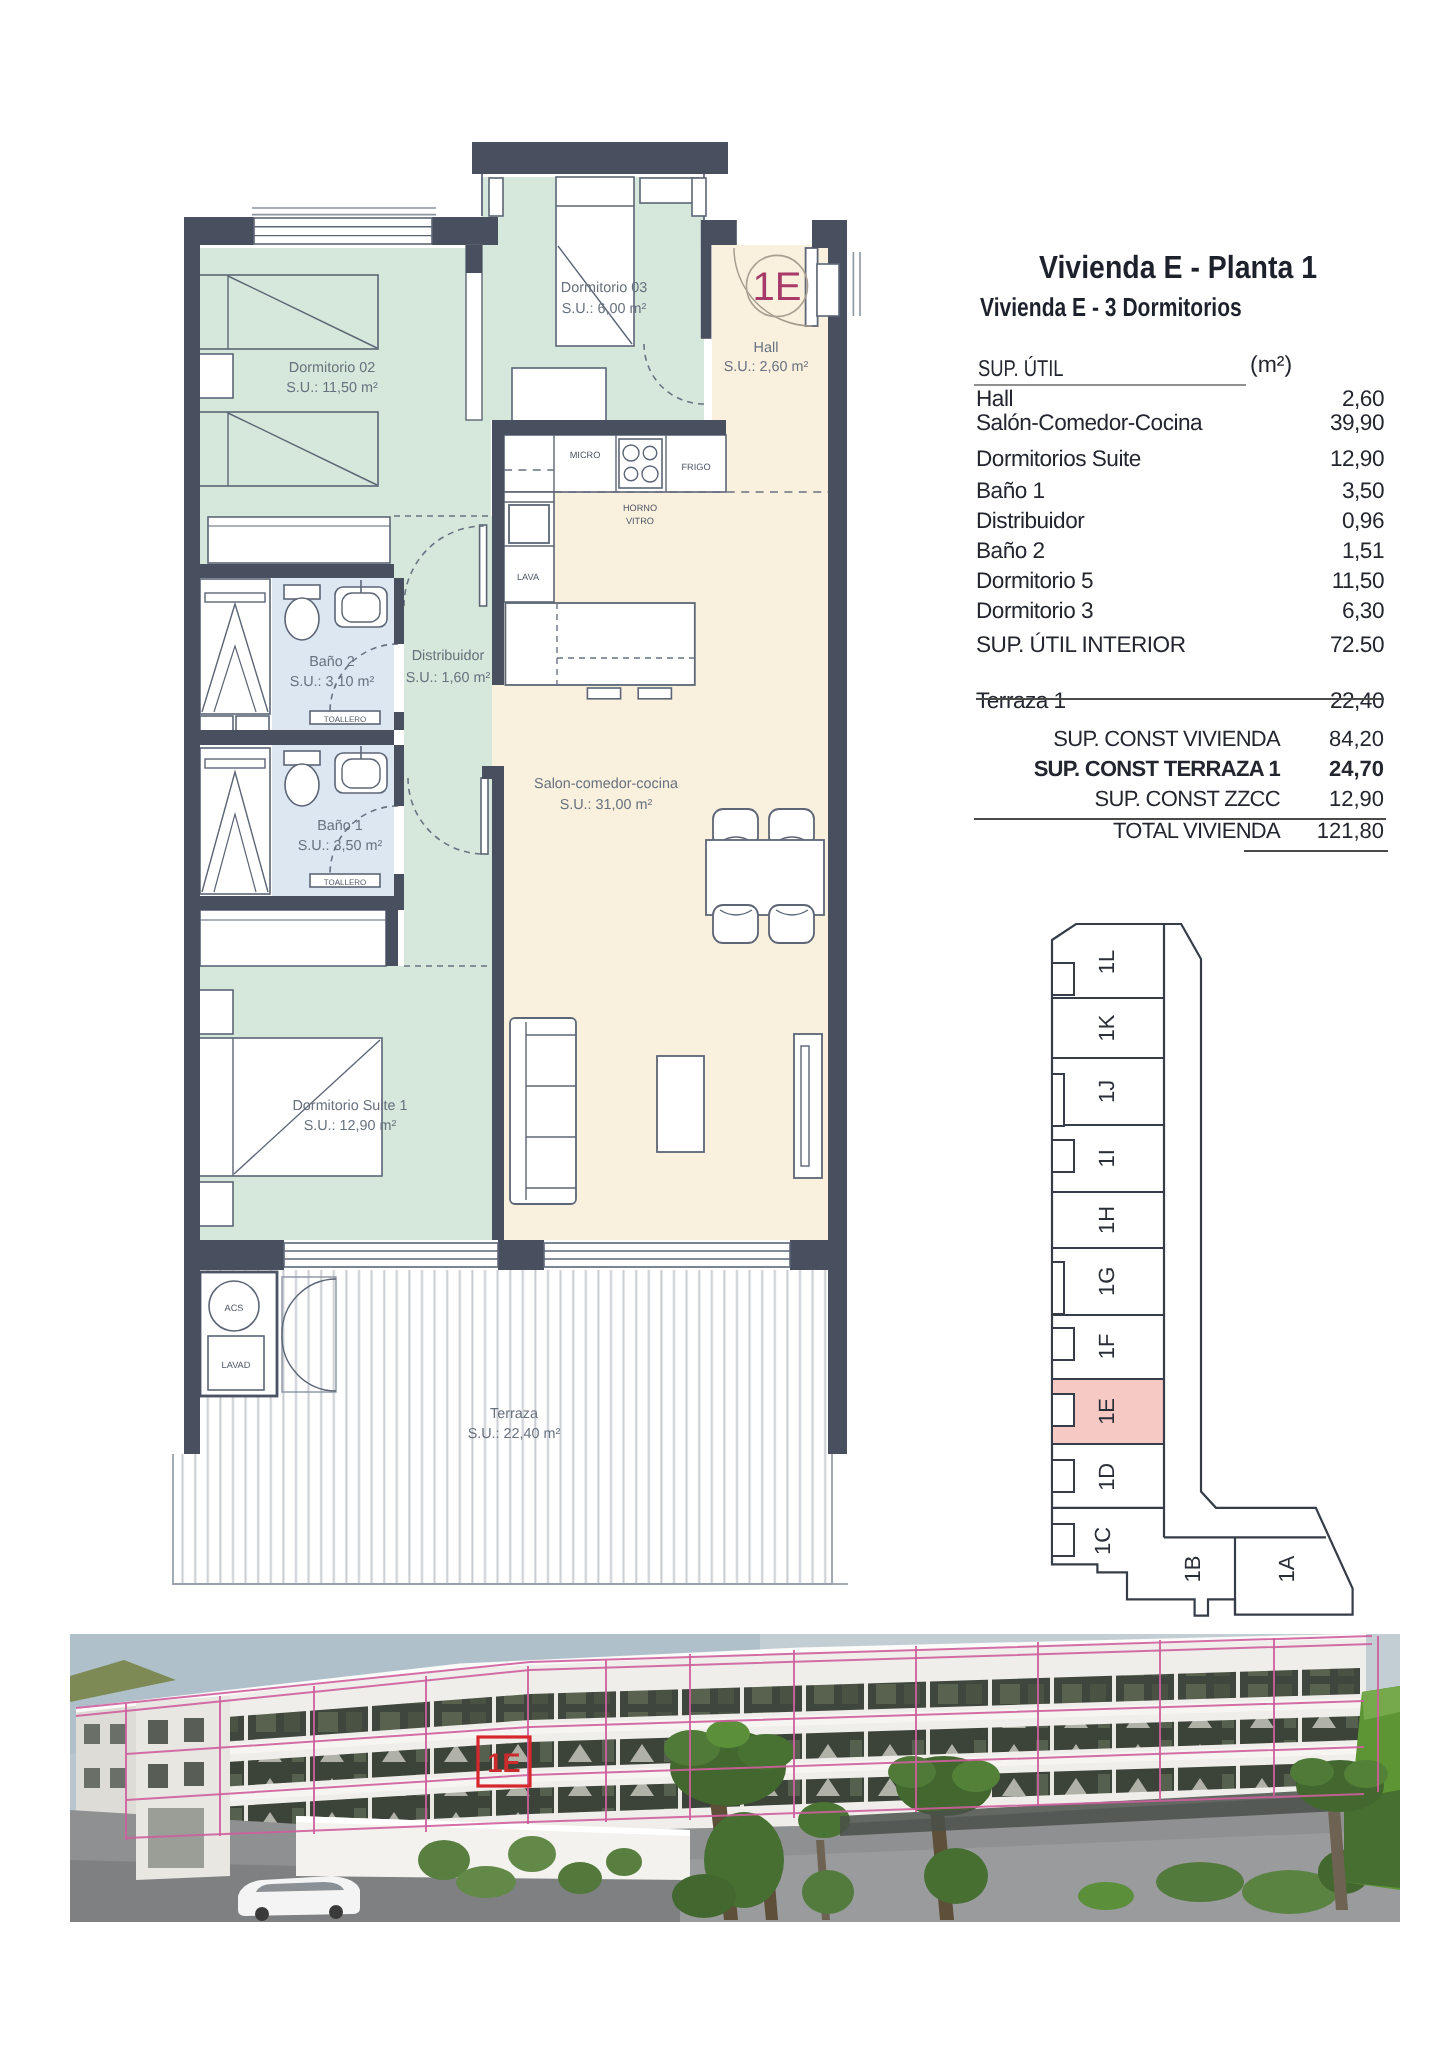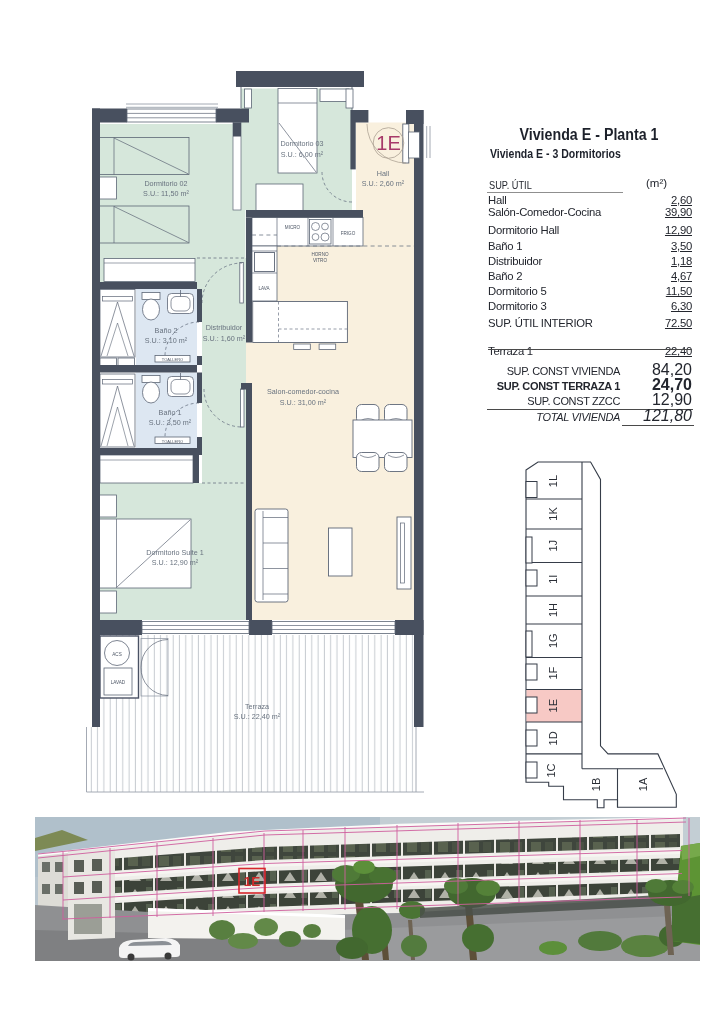--- a/index.html
+++ b/index.html
@@ -21,7 +21,7 @@
 
 <div class="abs" style="left:489px;top:179px;font-size:11.5px;color:#23262e;letter-spacing:0px;transform:scaleX(0.8);transform-origin:0 50%;">SUP. ÚTIL</div>
 
-<div class="abs" style="left:625px;top:177px;font-size:11.5px;color:#23262e;margin-left:21px;">(m²)</div>
+<div class="abs" style="left:625px;top:177px;font-size:11.5px;color:#23262e;">(m²)</div>
 
 <div class="hline" style="left:487px;top:192px;width:136px;border-color:#8f8f8f;"></div>
 

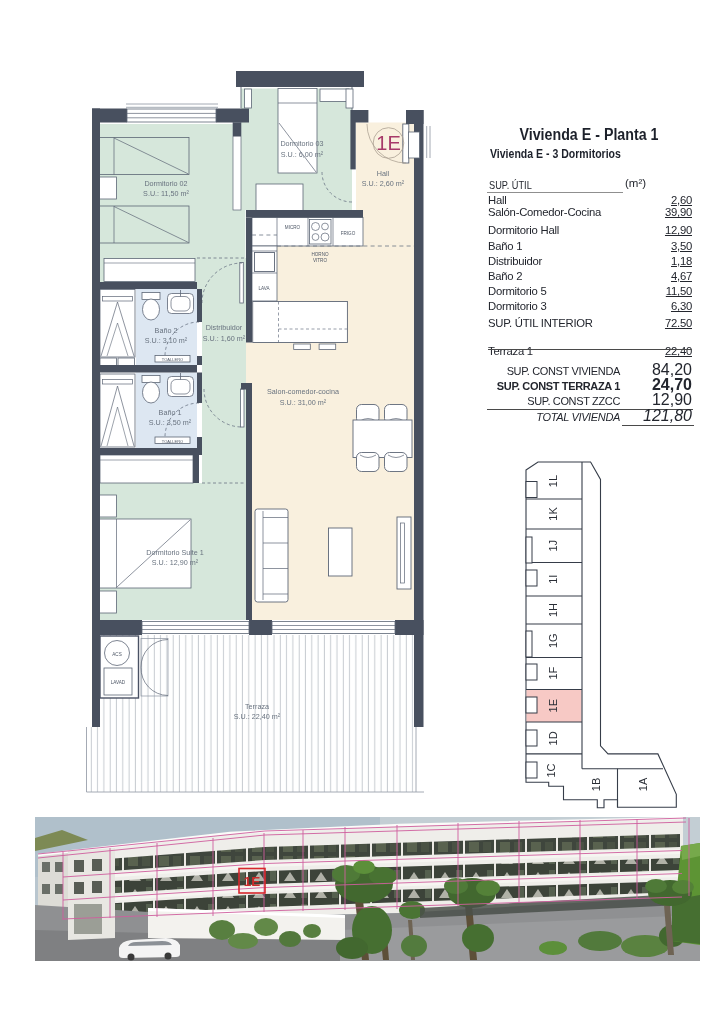--- a/index.html
+++ b/index.html
@@ -7,7 +7,7 @@
   .abs{position:absolute;}
   .trow{position:absolute;left:488px;width:204px;font-size:11.3px;line-height:12px;color:#23262e;letter-spacing:-0.25px;}
   .trow .l{float:left;}
-  .trow .v{float:right;text-decoration:underline;}
+  .trow .v{float:right;}
   .crow{position:absolute;left:400px;width:292px;text-align:right;font-size:11px;line-height:12px;color:#23262e;letter-spacing:-0.35px;}
   .crow .v{display:inline-block;width:72px;text-align:right;letter-spacing:0;font-size:16px;}
   .hline{position:absolute;height:0;border-top:1px solid #4a4a4a;}

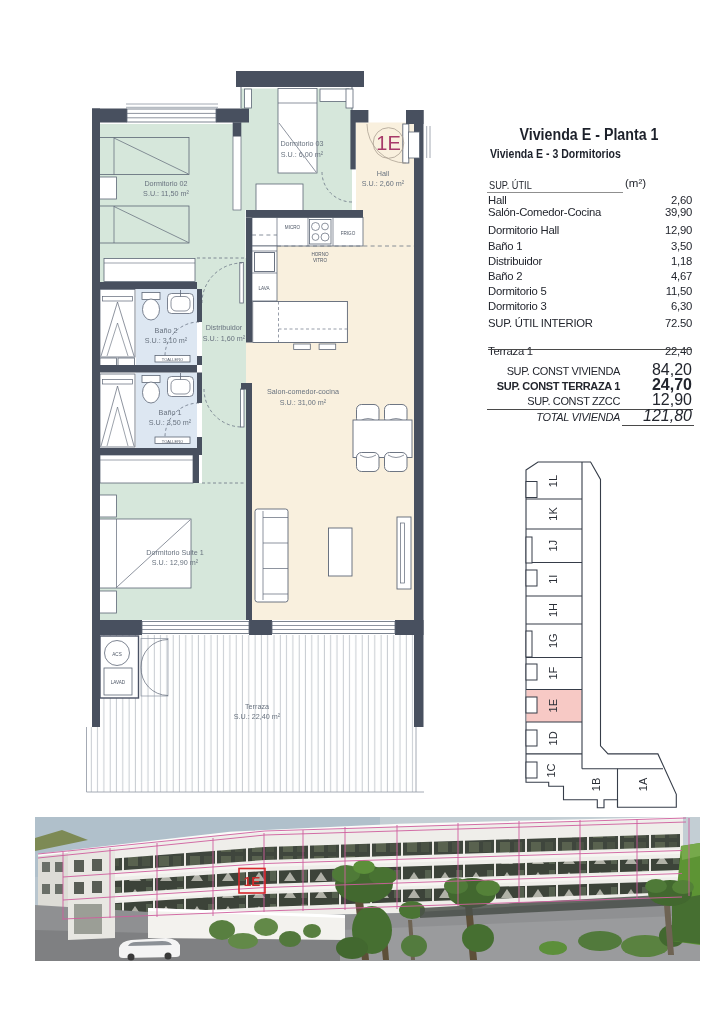--- a/index.html
+++ b/index.html
@@ -36,7 +36,7 @@
   </div>
 
 <div class="trow" style="top:224.3px;">
-    <span class="l">Dormitorio Hall</span>
+    <span class="l">Dormitorios Suite</span>
     <span class="v">12,90</span>
   </div>
 

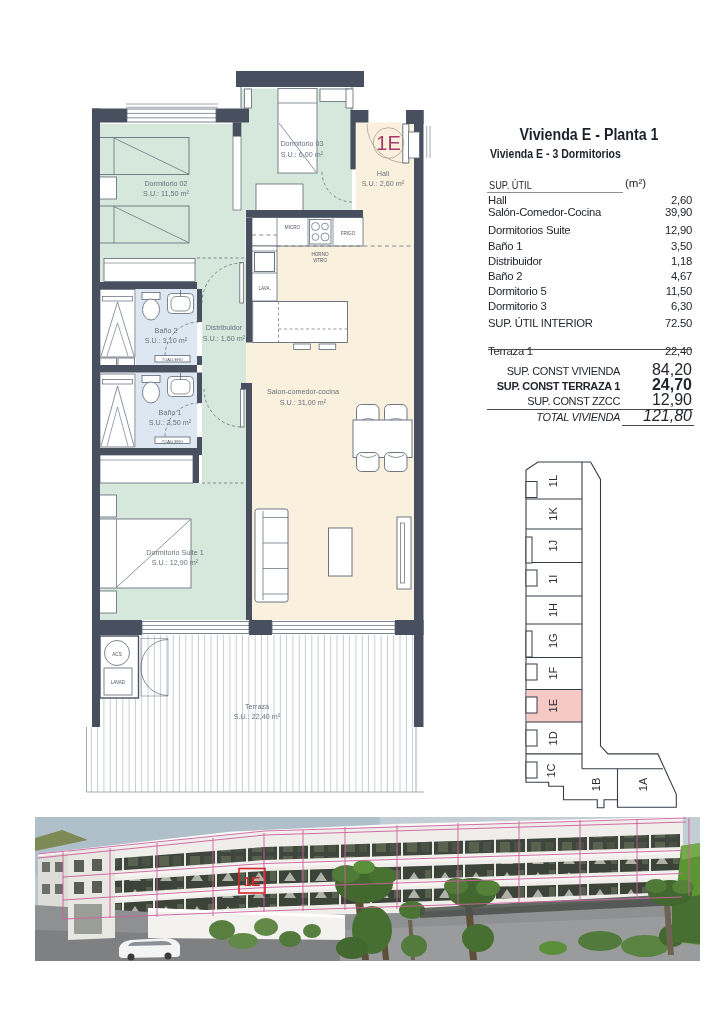--- a/index.html
+++ b/index.html
@@ -47,7 +47,7 @@
 
 <div class="trow" style="top:254.7px;">
     <span class="l">Distribuidor</span>
-    <span class="v">1,18</span>
+    <span class="v">0,96</span>
   </div>
 
 <div class="trow" style="top:269.9px;">

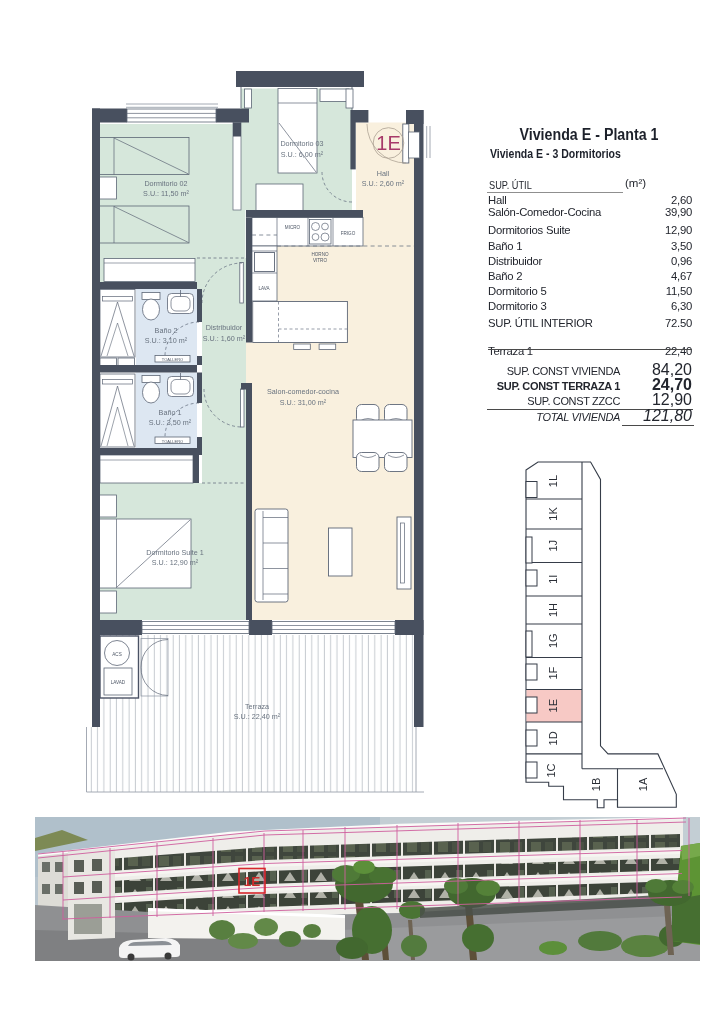--- a/index.html
+++ b/index.html
@@ -52,7 +52,7 @@
 
 <div class="trow" style="top:269.9px;">
     <span class="l">Baño 2</span>
-    <span class="v">4,67</span>
+    <span class="v">1,51</span>
   </div>
 
 <div class="trow" style="top:285.1px;">

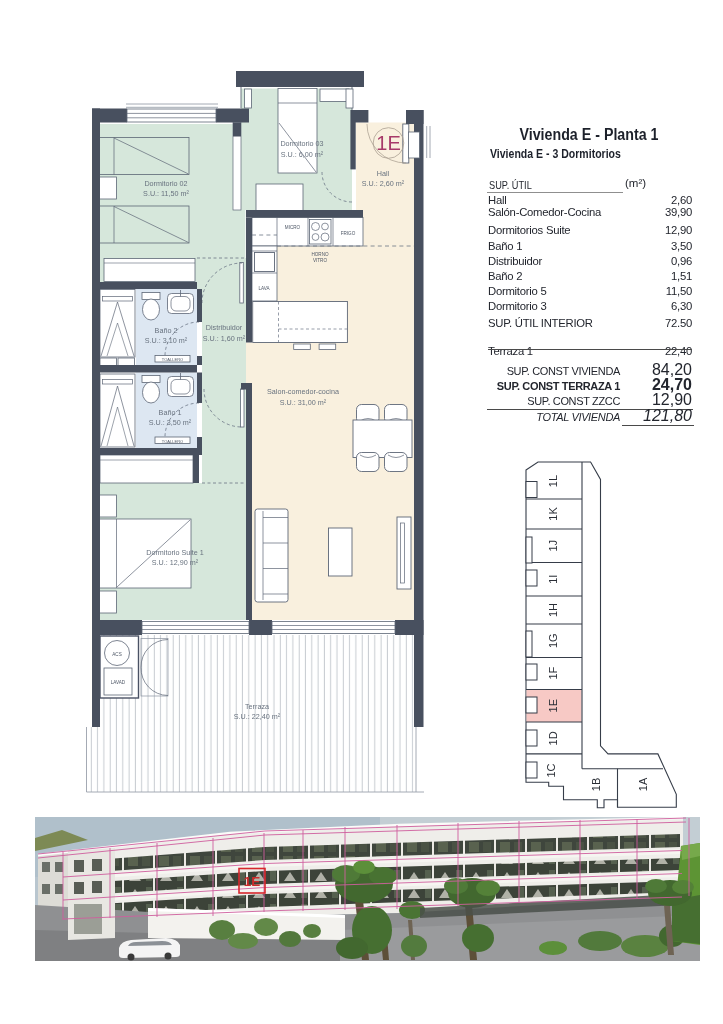--- a/index.html
+++ b/index.html
@@ -9,7 +9,7 @@
   .trow .l{float:left;}
   .trow .v{float:right;}
   .crow{position:absolute;left:400px;width:292px;text-align:right;font-size:11px;line-height:12px;color:#23262e;letter-spacing:-0.35px;}
-  .crow .v{display:inline-block;width:72px;text-align:right;letter-spacing:0;font-size:16px;}
+  .crow .v{display:inline-block;width:52px;text-align:right;letter-spacing:0;font-size:11px;}
   .hline{position:absolute;height:0;border-top:1px solid #4a4a4a;}
 </style>
 </head>

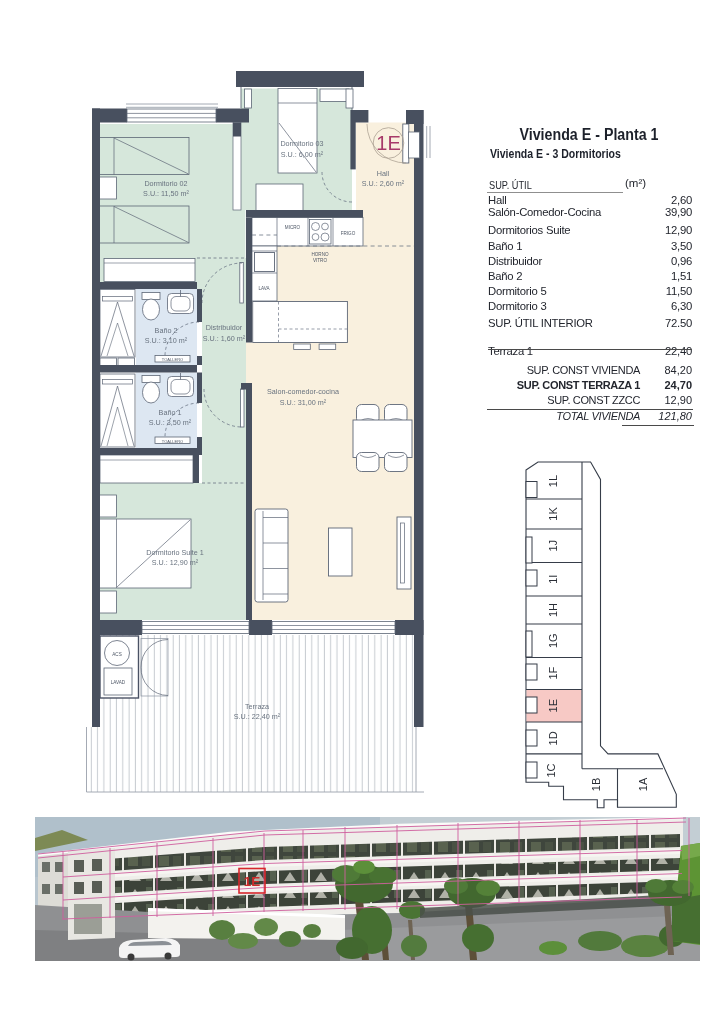--- a/index.html
+++ b/index.html
@@ -85,7 +85,7 @@
 
 <div class="hline" style="left:487px;top:409px;width:206px;"></div>
 
-<div class="crow" style="top:409.8px;font-style:italic;"><span>TOTAL VIVIENDA</span><span class="v">121,80</span></div>
+<div class="crow" style="top:409.8px;"><span>TOTAL VIVIENDA</span><span class="v">121,80</span></div>
 
 <div class="hline" style="left:622px;top:424.6px;width:72px;"></div>
 <svg class="abs" style="left:0;top:0;" width="723" height="1024" viewBox="0 0 723 1024">

